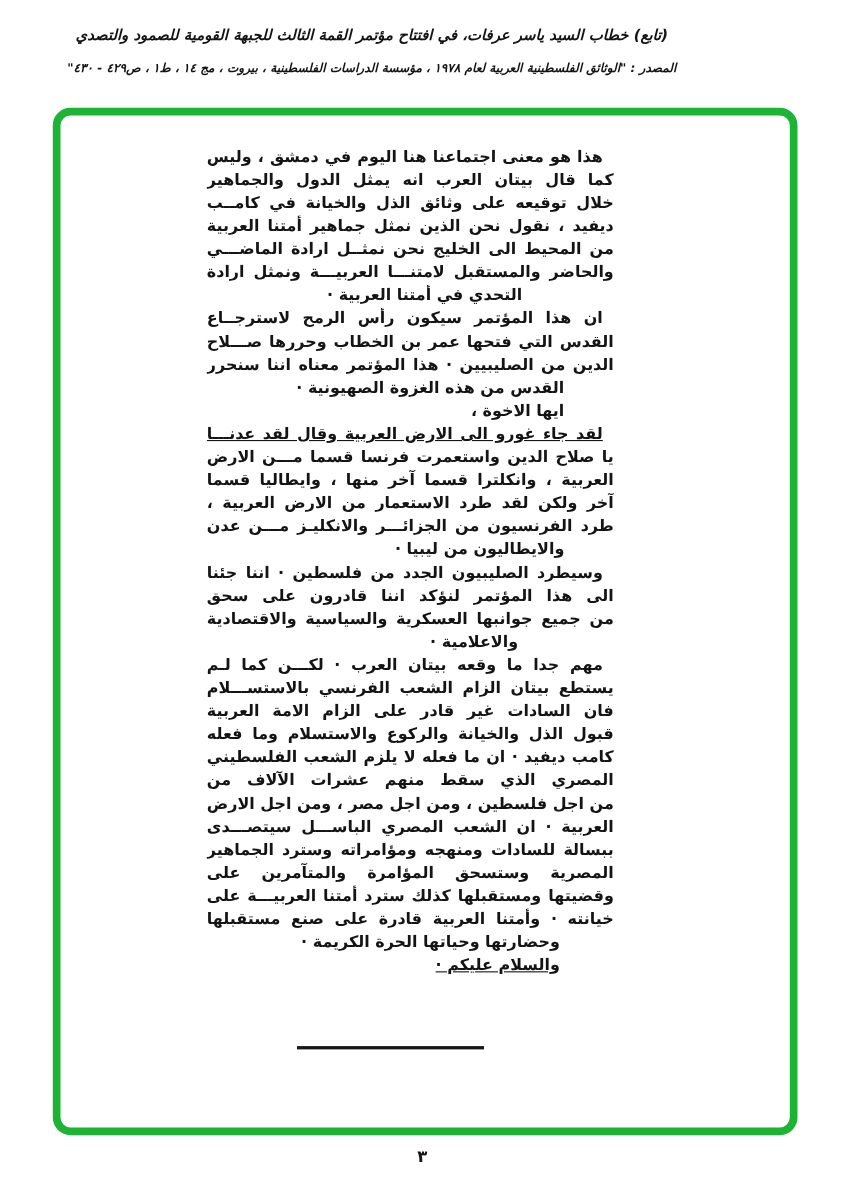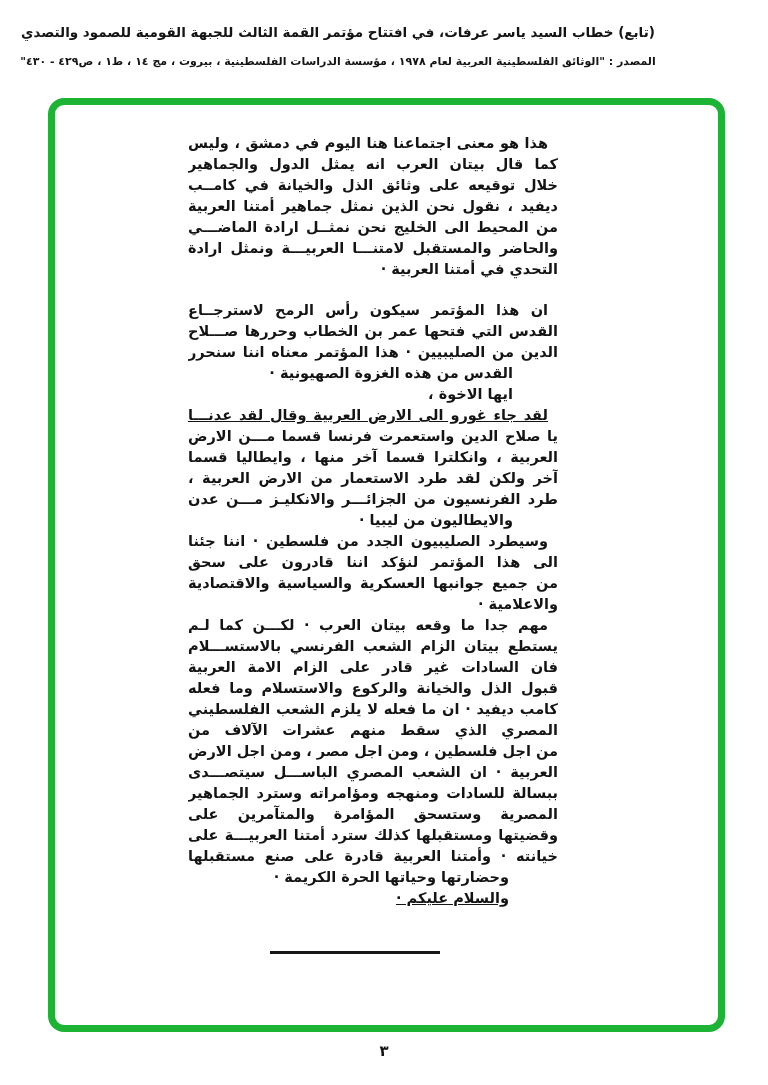--- a/index.html
+++ b/index.html
@@ -8,7 +8,7 @@
     font-family:"DejaVu Sans",sans-serif;color:#141414;overflow:hidden;
   }
   .header{
-    position:absolute;top:20px;left:0;width:676px;text-align:center;direction:rtl;
+    position:absolute;top:20px;left:0;width:676px;text-align:center;direction:rtl;font-style:italic;
   }
   .header-title{
     font-size:13.5px;font-weight:bold;line-height:24px;letter-spacing:0;

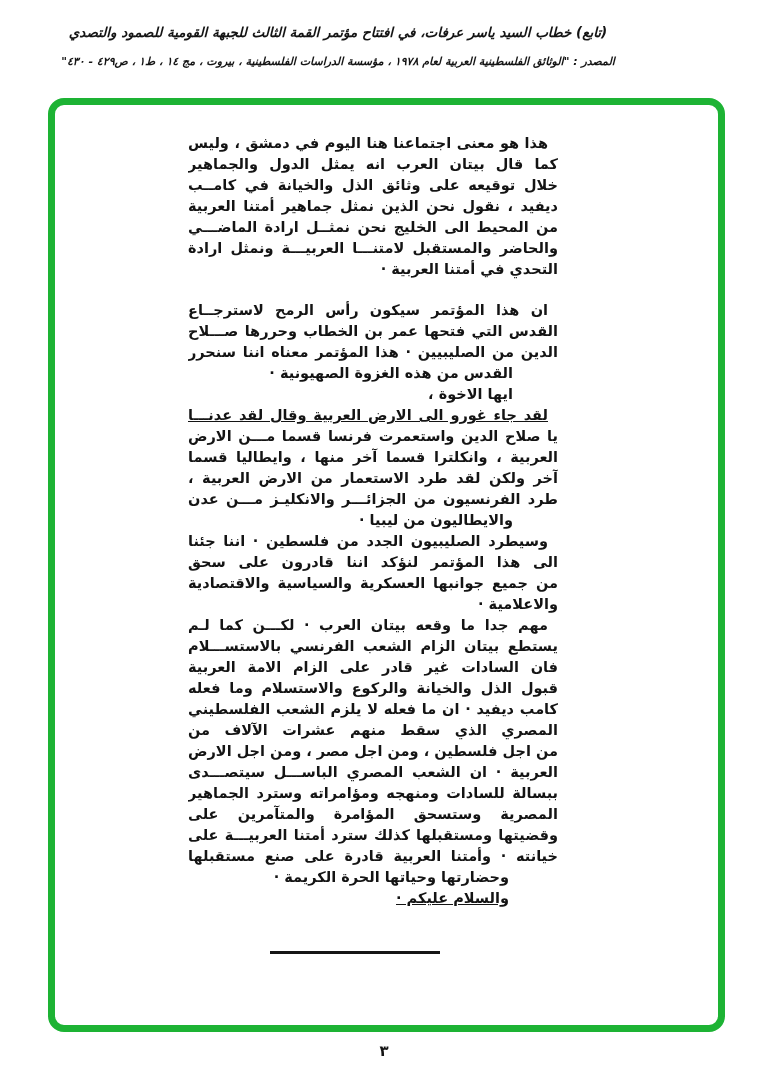--- a/index.html
+++ b/index.html
@@ -30,7 +30,7 @@
   }
   .justify{text-align:justify;text-align-last:justify;-moz-text-align-last:justify;}
   .right{text-align:right;}
-  .left{text-align:right;}
+  .left{text-align:center;}
   .separator-rule{
     position:absolute;left:270px;top:951px;width:170px;height:3px;background:#161616;
   }

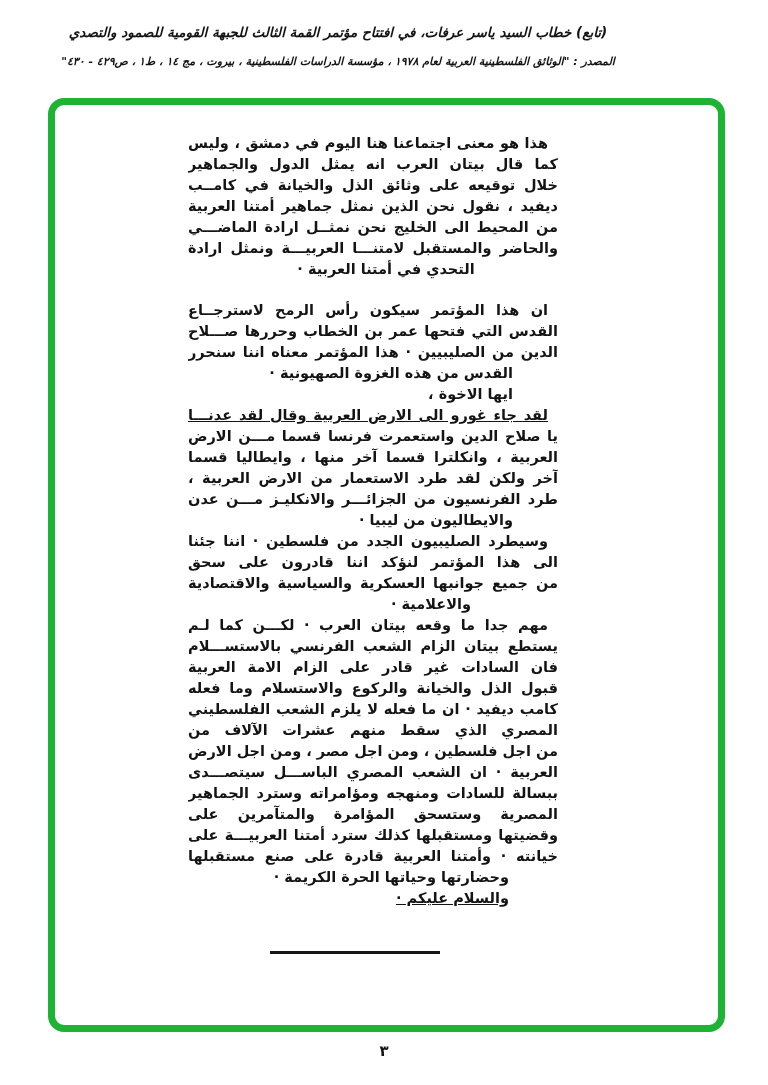--- a/index.html
+++ b/index.html
@@ -57,7 +57,7 @@
     <div class="line justify">من المحيط الى الخليج نحن نمثــل ارادة الماضـــي</div>
     <div class="line justify">والحاضر والمستقبل لامتنـــا العربيـــة ونمثل ارادة</div>
     <div class="line left" style="padding-left: 26px;">التحدي في أمتنا العربية ·</div>
-    <div class="line justify" style="padding-right: 10px; margin-top: 20px;">ان هذا المؤتمر سيكون رأس الرمح لاسترجــاع</div>
+    <div class="line justify" style="padding-right: 10px;">ان هذا المؤتمر سيكون رأس الرمح لاسترجــاع</div>
     <div class="line justify">القدس التي فتحها عمر بن الخطاب وحررها صـــلاح</div>
     <div class="line justify">الدين من الصليبيين · هذا المؤتمر معناه اننا سنحرر</div>
     <div class="line right" style="padding-right: 45px;">القدس من هذه الغزوة الصهيونية ·</div>

